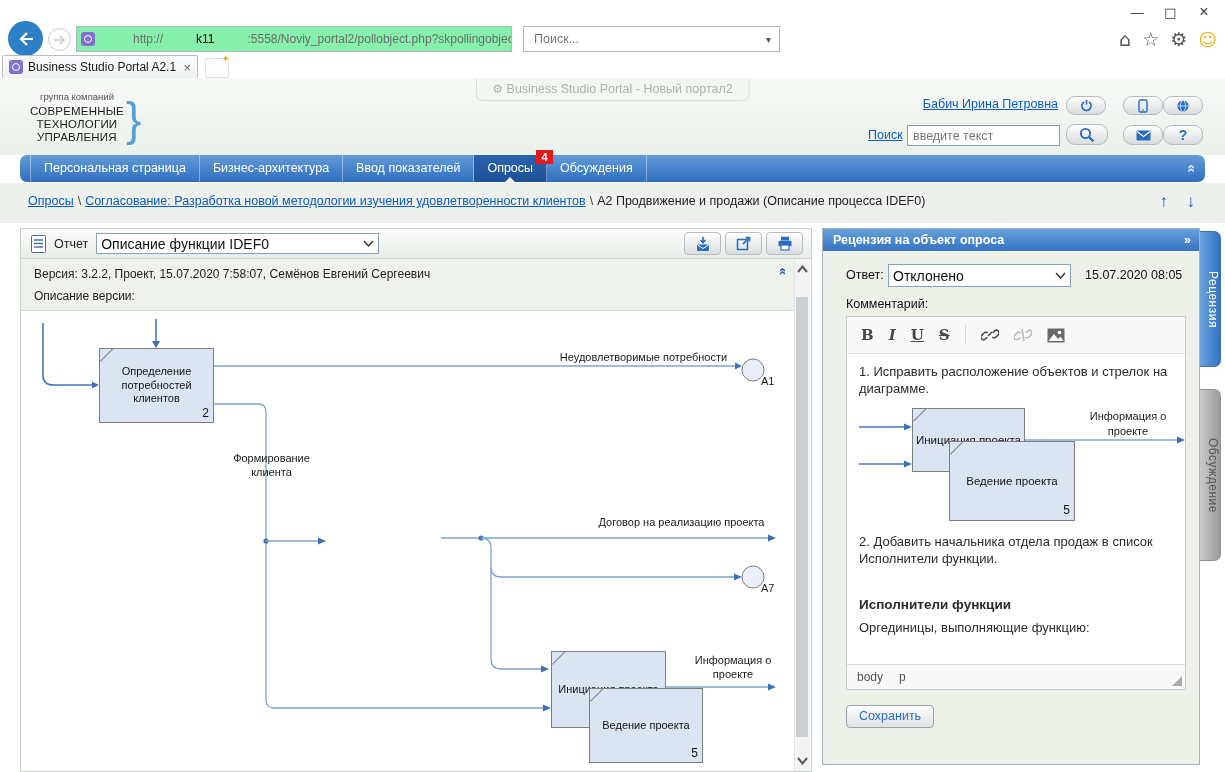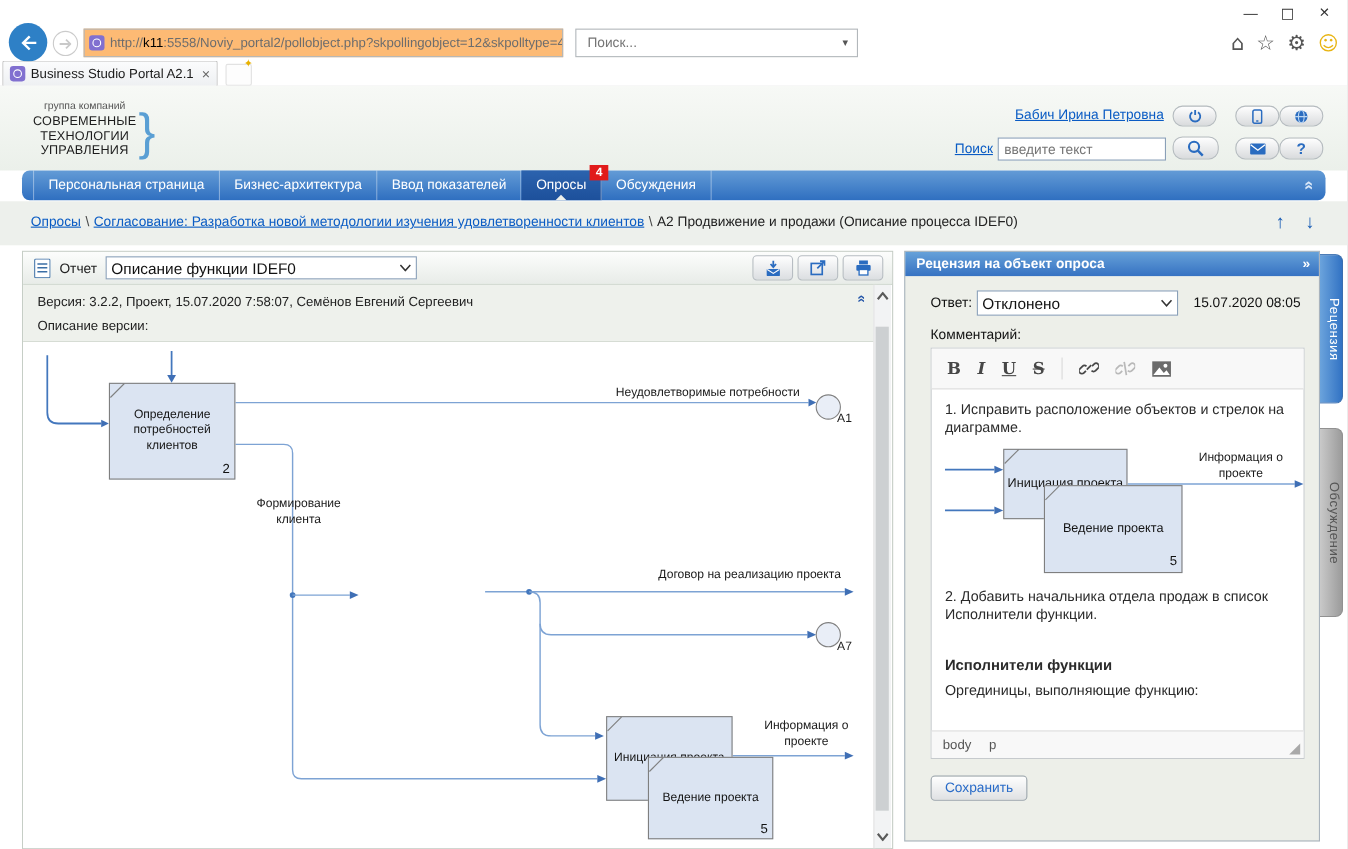--- a/index.html
+++ b/index.html
@@ -13,7 +13,7 @@
   #win-controls{position:absolute;right:6px;top:2px;height:20px;line-height:20px;}
   #back-btn{position:absolute;left:8px;top:21px;width:35px;height:35px;border-radius:50%;background:#2e80c6;display:flex;align-items:center;justify-content:center;}
   #fwd-btn{position:absolute;left:48px;top:28px;width:21px;height:21px;border-radius:50%;background:#fff;border:1px solid #cbcbcb;display:flex;align-items:center;justify-content:center;}
-  #url-box{position:absolute;left:76px;top:26px;width:436px;height:26px;border:1px solid #b2b7bb;display:flex;align-items:center;padding:0 4px;box-sizing:border-box;background:#fdba74;white-space:nowrap;overflow:hidden;}
+  #url-box{position:absolute;left:76px;top:26px;width:436px;height:26px;border:1px solid #b2b7bb;display:flex;align-items:center;padding:0 4px;box-sizing:border-box;background:#86efac;white-space:nowrap;overflow:hidden;gap:33px;}
   .favicon{width:14px;height:14px;border-radius:3px;background:#8170d0;flex:0 0 14px;position:relative;margin-right:5px;}
   .favicon:after{content:"";position:absolute;left:3px;top:3px;width:6px;height:6px;border:1.5px solid #fff;border-radius:50%;}
   .url-gray{color:#6d6d6d;font-size:12px;}

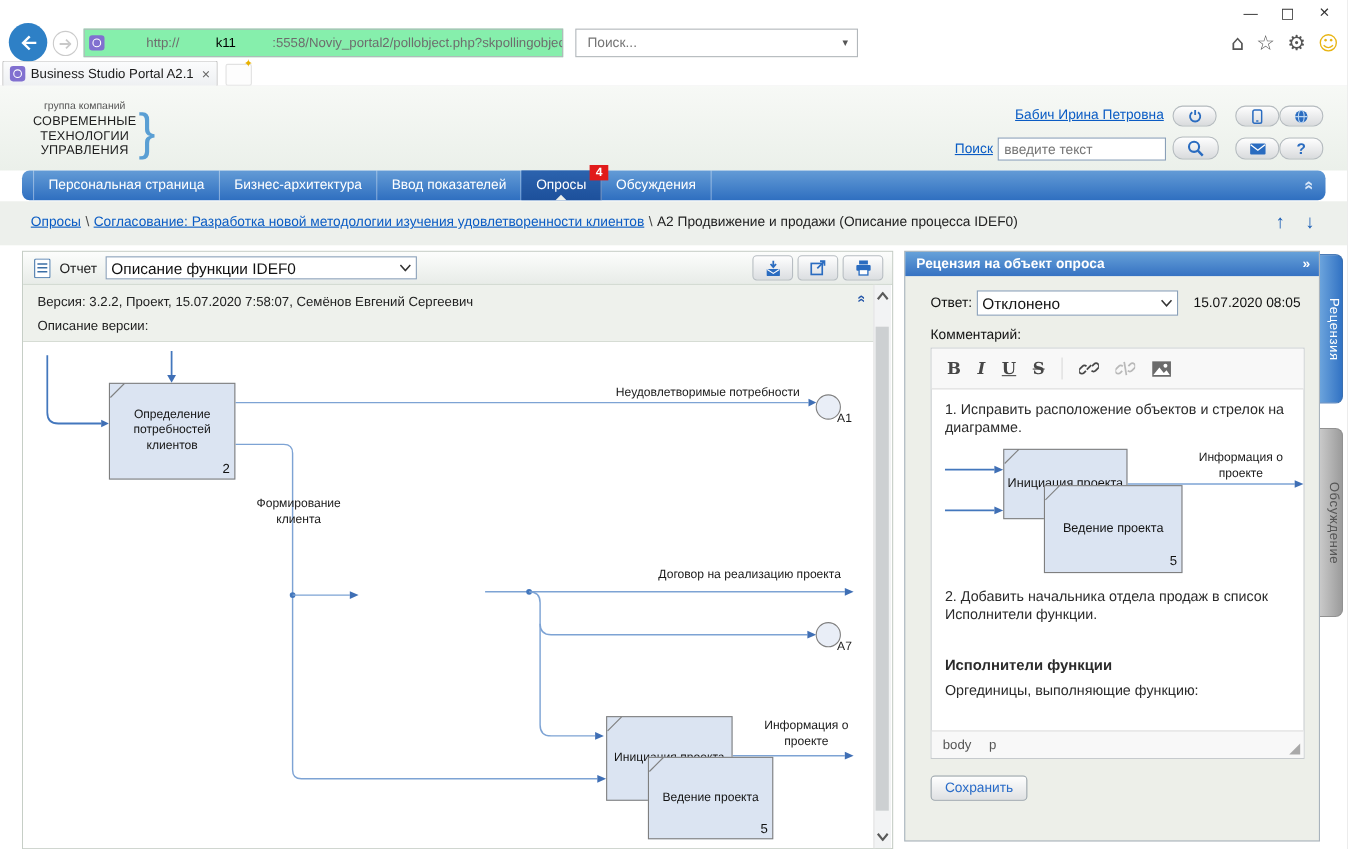--- a/index.html
+++ b/index.html
@@ -179,6 +179,10 @@
       <div class="lbrace">}</div>
     </div>
 
+    <div id="portal-tab">
+      <span class="glyph" style="font-size:12px">⚙</span>
+      <span>Business Studio Portal - Новый портал2</span>
+    </div>
 
     <span class="hlink abs" style="right:167px;top:19px">Бабич Ирина Петровна</span>
 

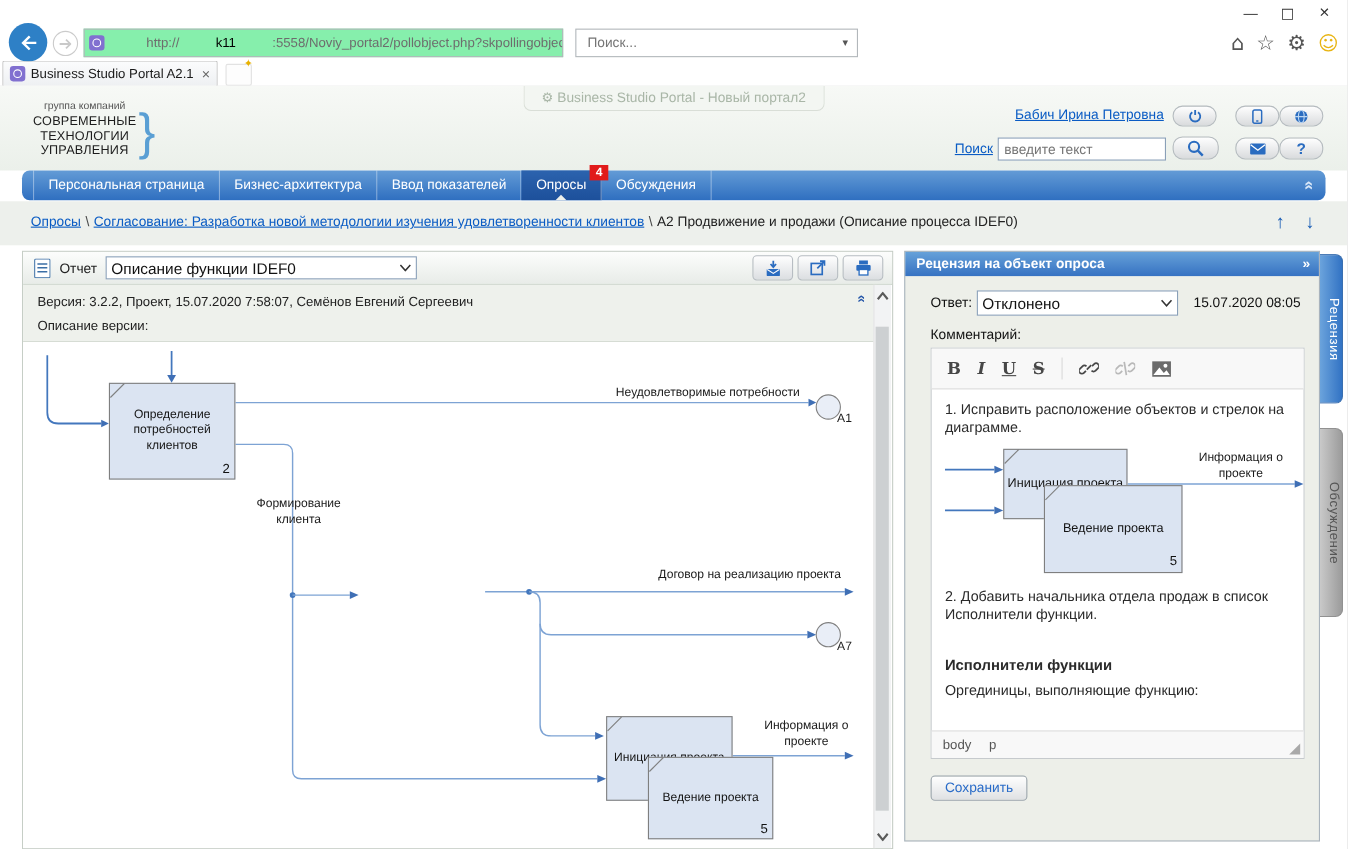--- a/index.html
+++ b/index.html
@@ -313,7 +313,7 @@
         <polygon points="747,372.5 747,379.5 755,376" class="ah"></polygon>
       </svg>
 
-      <div class="dbox" style="left:78px;top:37px;width:115px;height:88px">
+      <div class="dbox" style="left:78px;top:37px;width:115px;height:75px">
         <span class="fold"></span>
         <span>Определение потребностей клиентов</span>
         <span class="dbox-num">2</span>

